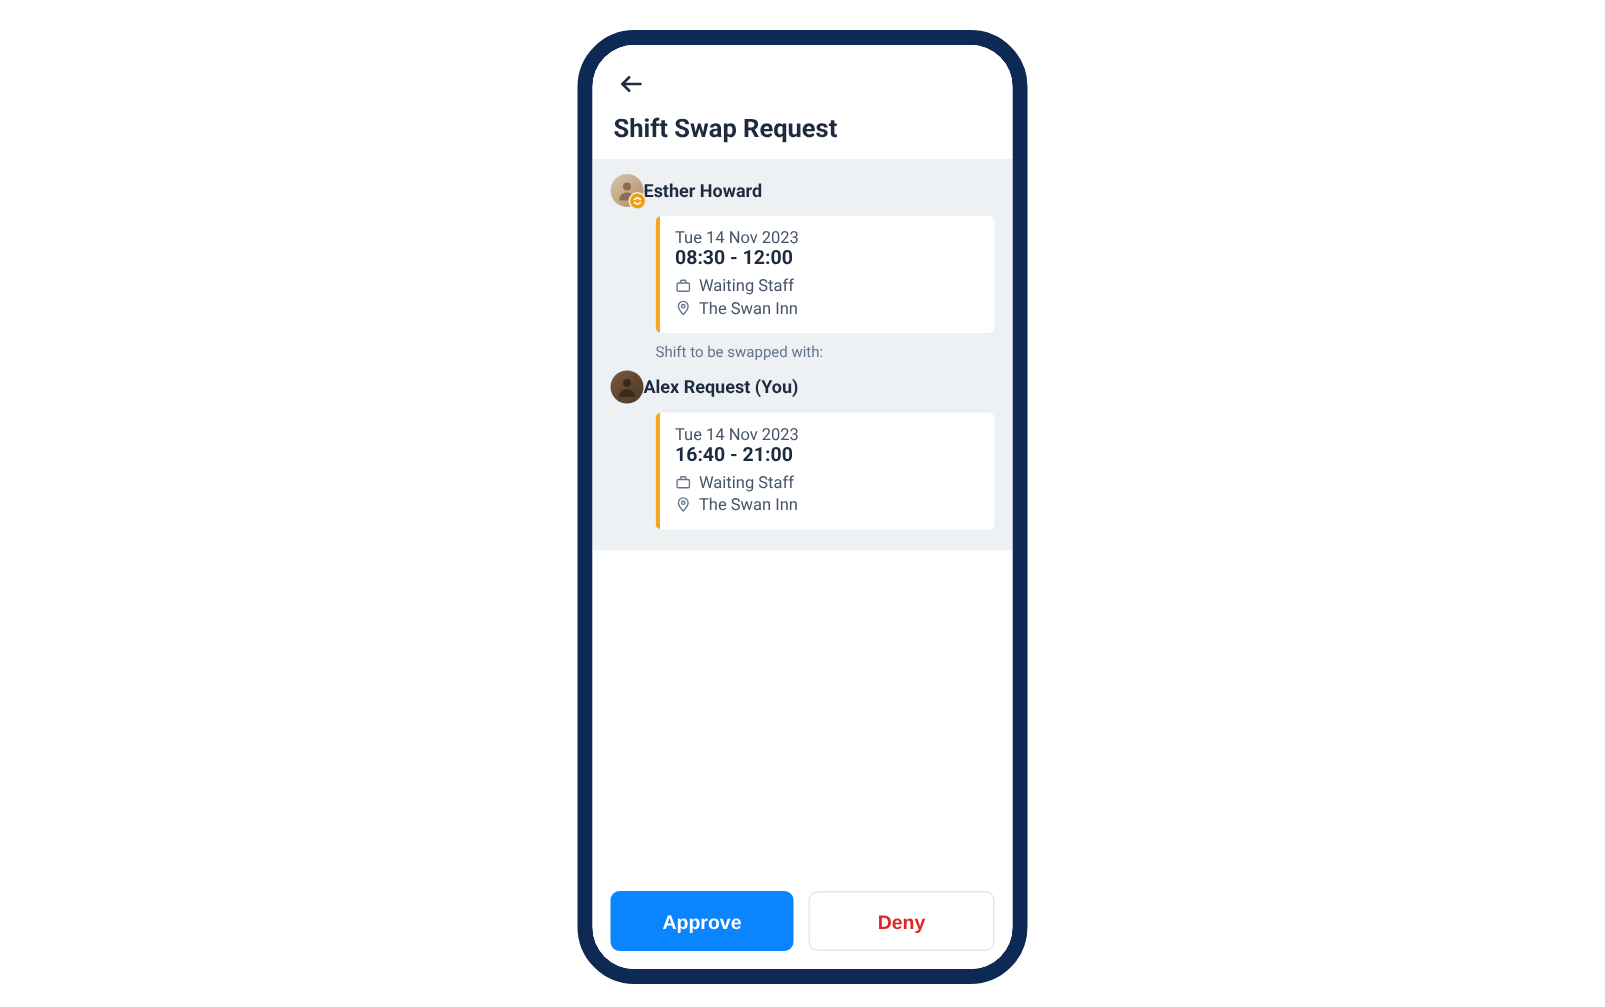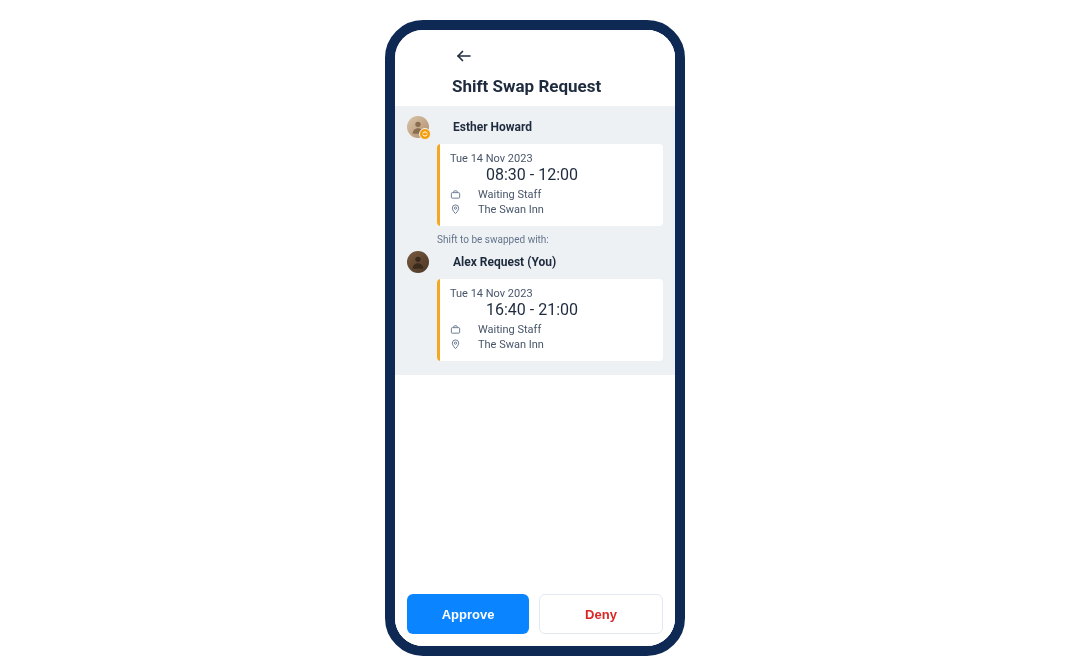--- a/index.html
+++ b/index.html
@@ -32,7 +32,6 @@
     .header {
       padding: 14px 20px 10px 14px;
       background: #fff;
-      margin-left: 43px;
     }
     .back-btn {
       display: inline-flex;

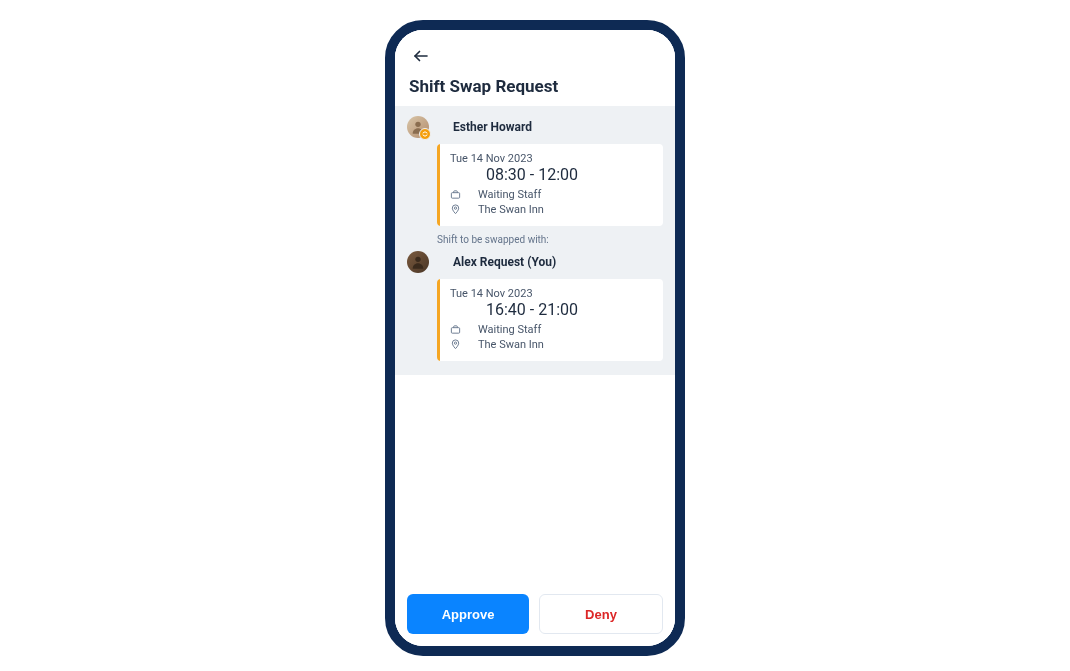--- a/index.html
+++ b/index.html
@@ -56,7 +56,7 @@
     .person-row {
       display: flex;
       align-items: center;
-      gap: 24px;
+      gap: 0;
       margin-bottom: 6px;
     }
     .avatar-wrap {

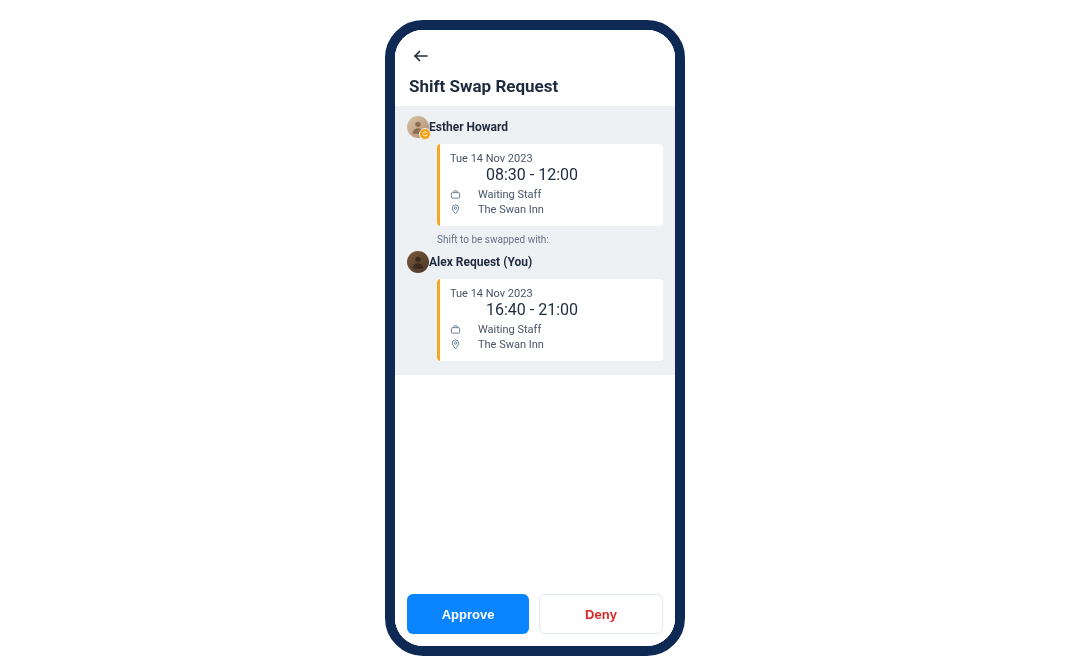--- a/index.html
+++ b/index.html
@@ -117,11 +117,10 @@
       margin-bottom: 0px;
     }
     .shift-time {
-      font-size: 16px;
-      font-weight: 400;
+      font-size: 13px;
+      font-weight: 700;
       color: #1e2b3e;
       margin-bottom: 4px;
-      margin-left: 36px;
     }
     .shift-meta {
       display: flex;

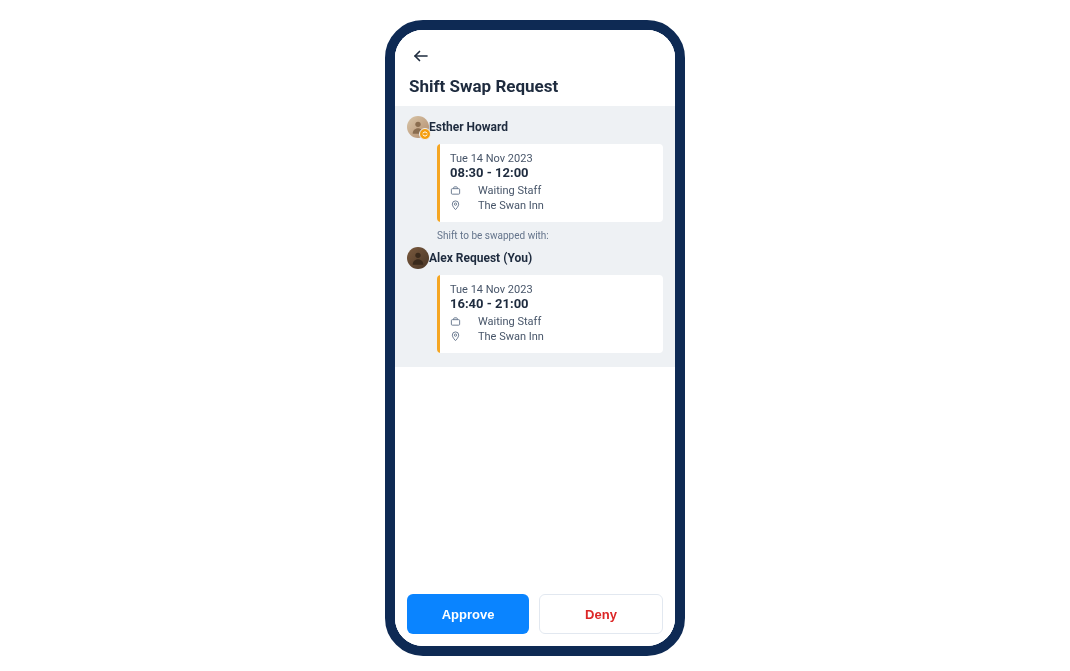--- a/index.html
+++ b/index.html
@@ -125,7 +125,7 @@
     .shift-meta {
       display: flex;
       align-items: center;
-      gap: 17px;
+      gap: 5px;
       font-size: 11px;
       color: #475569;
       margin-bottom: 2px;

